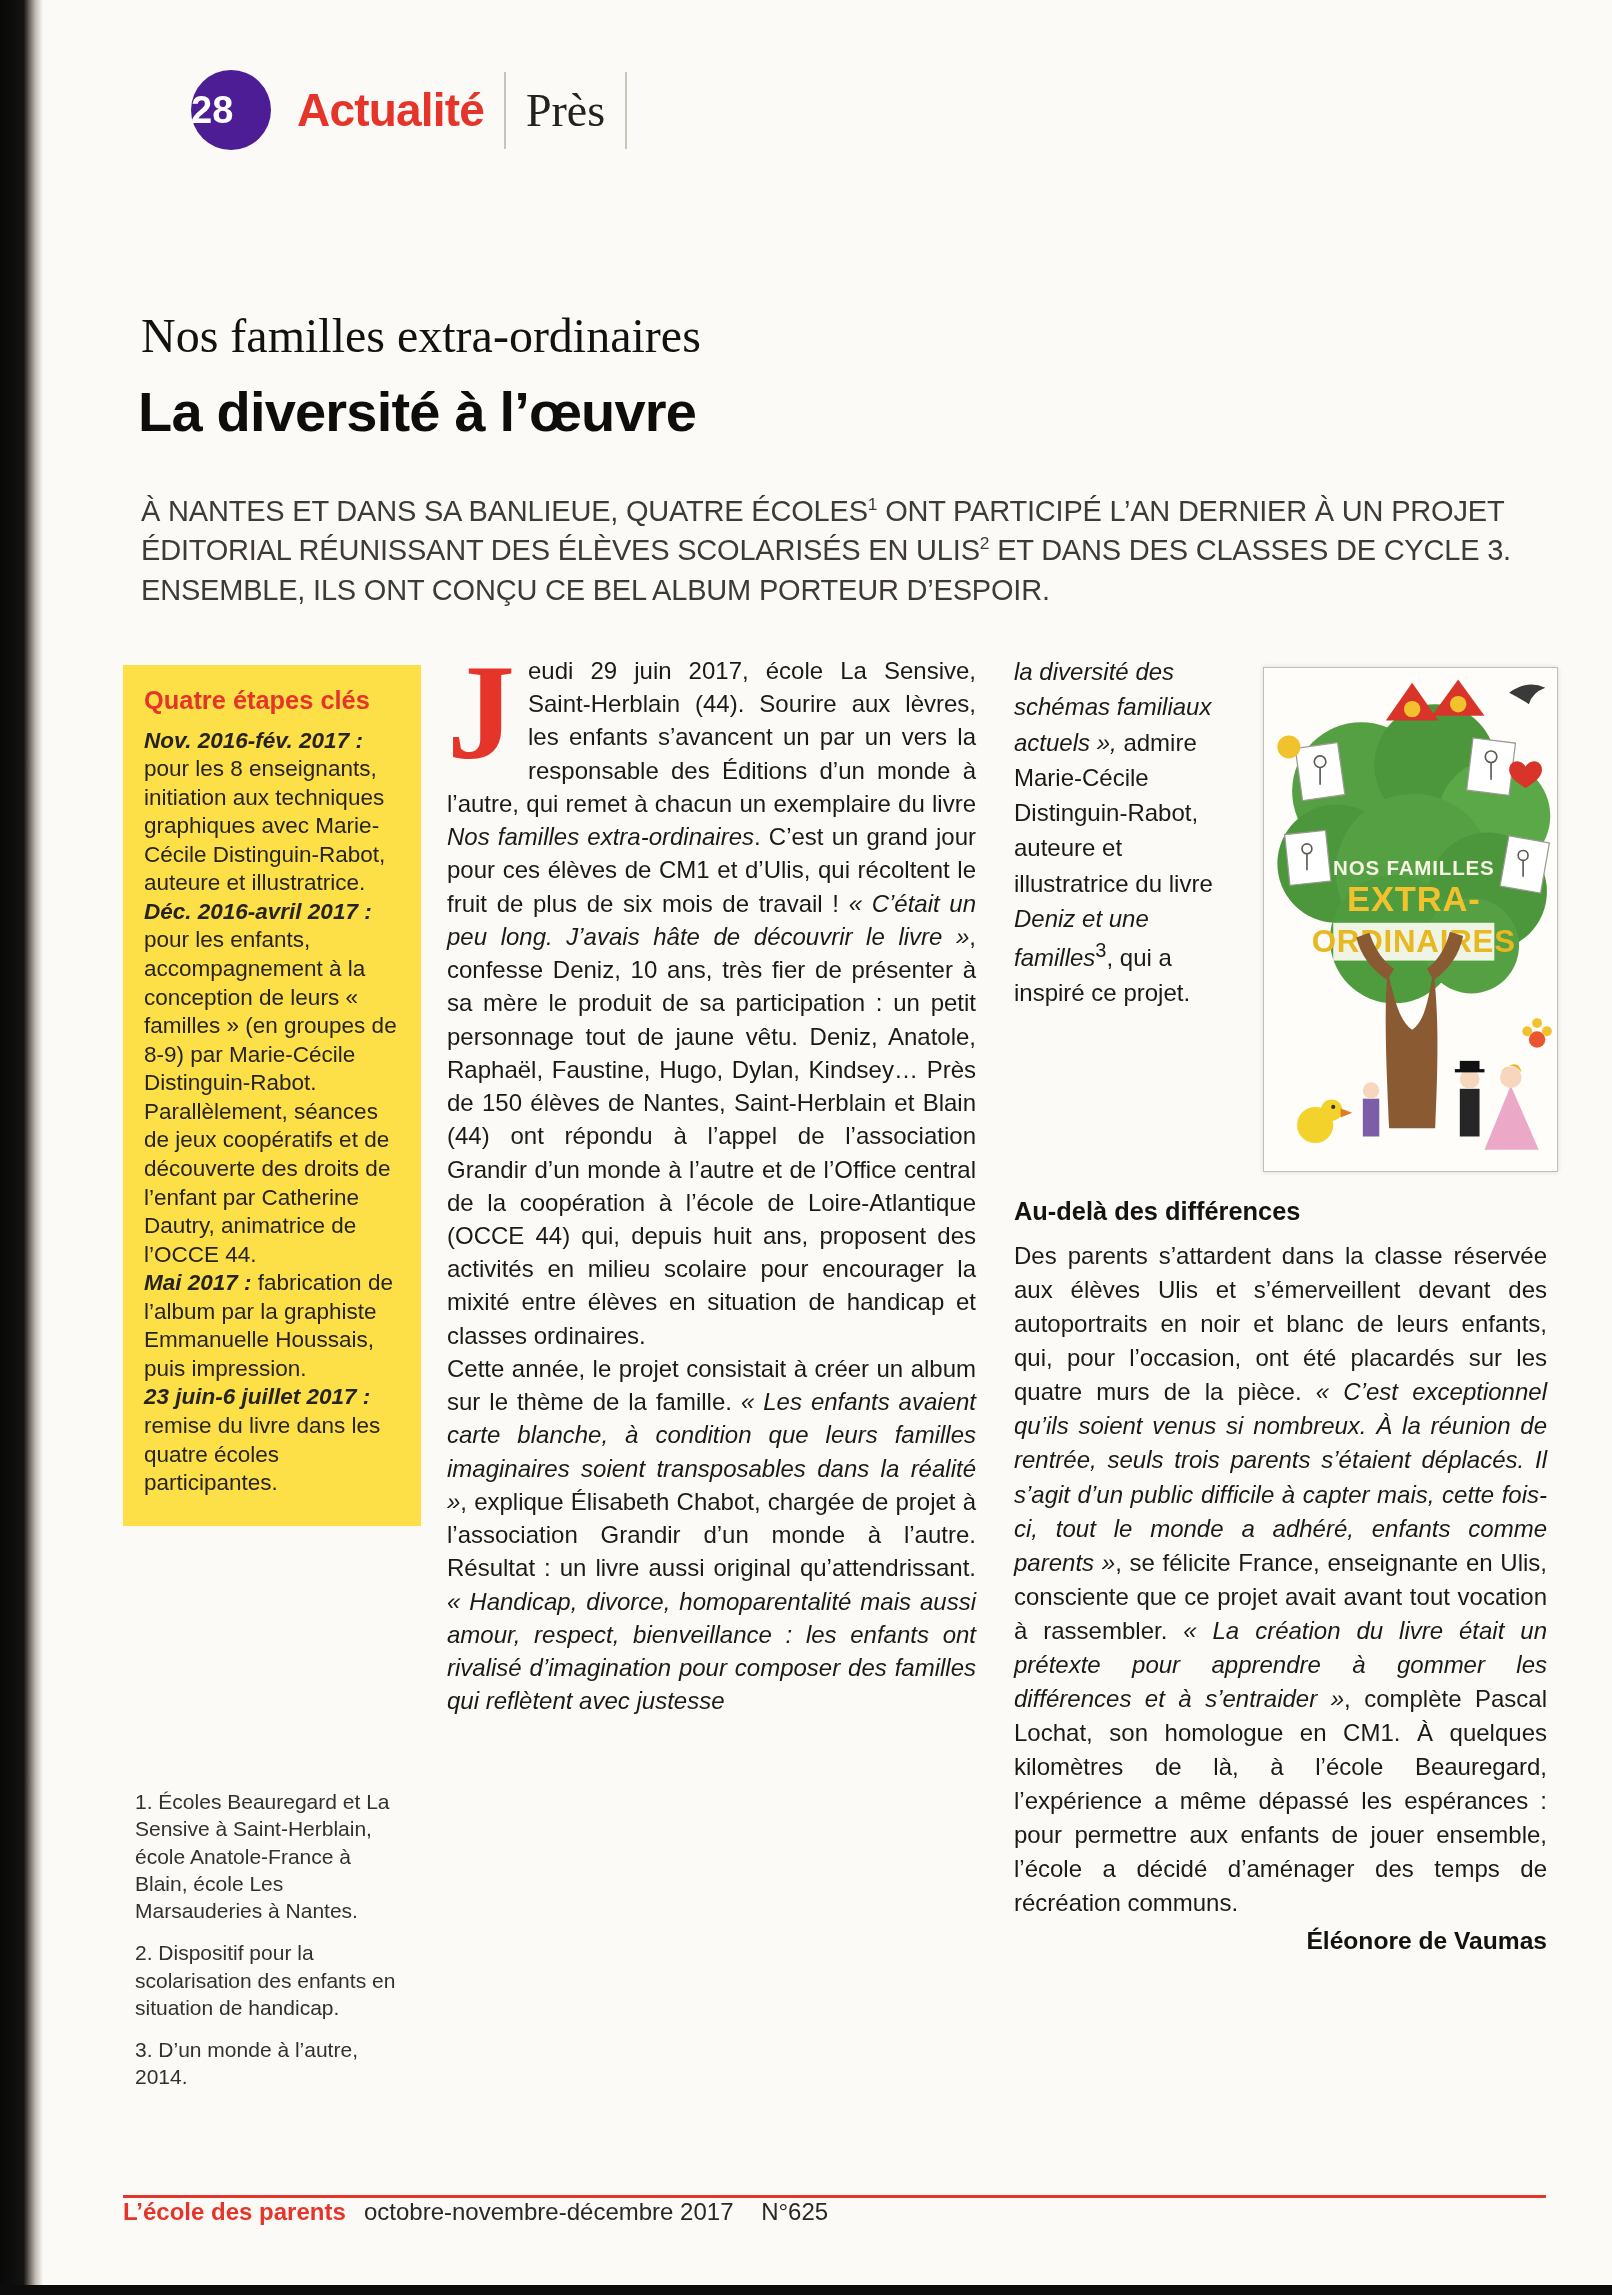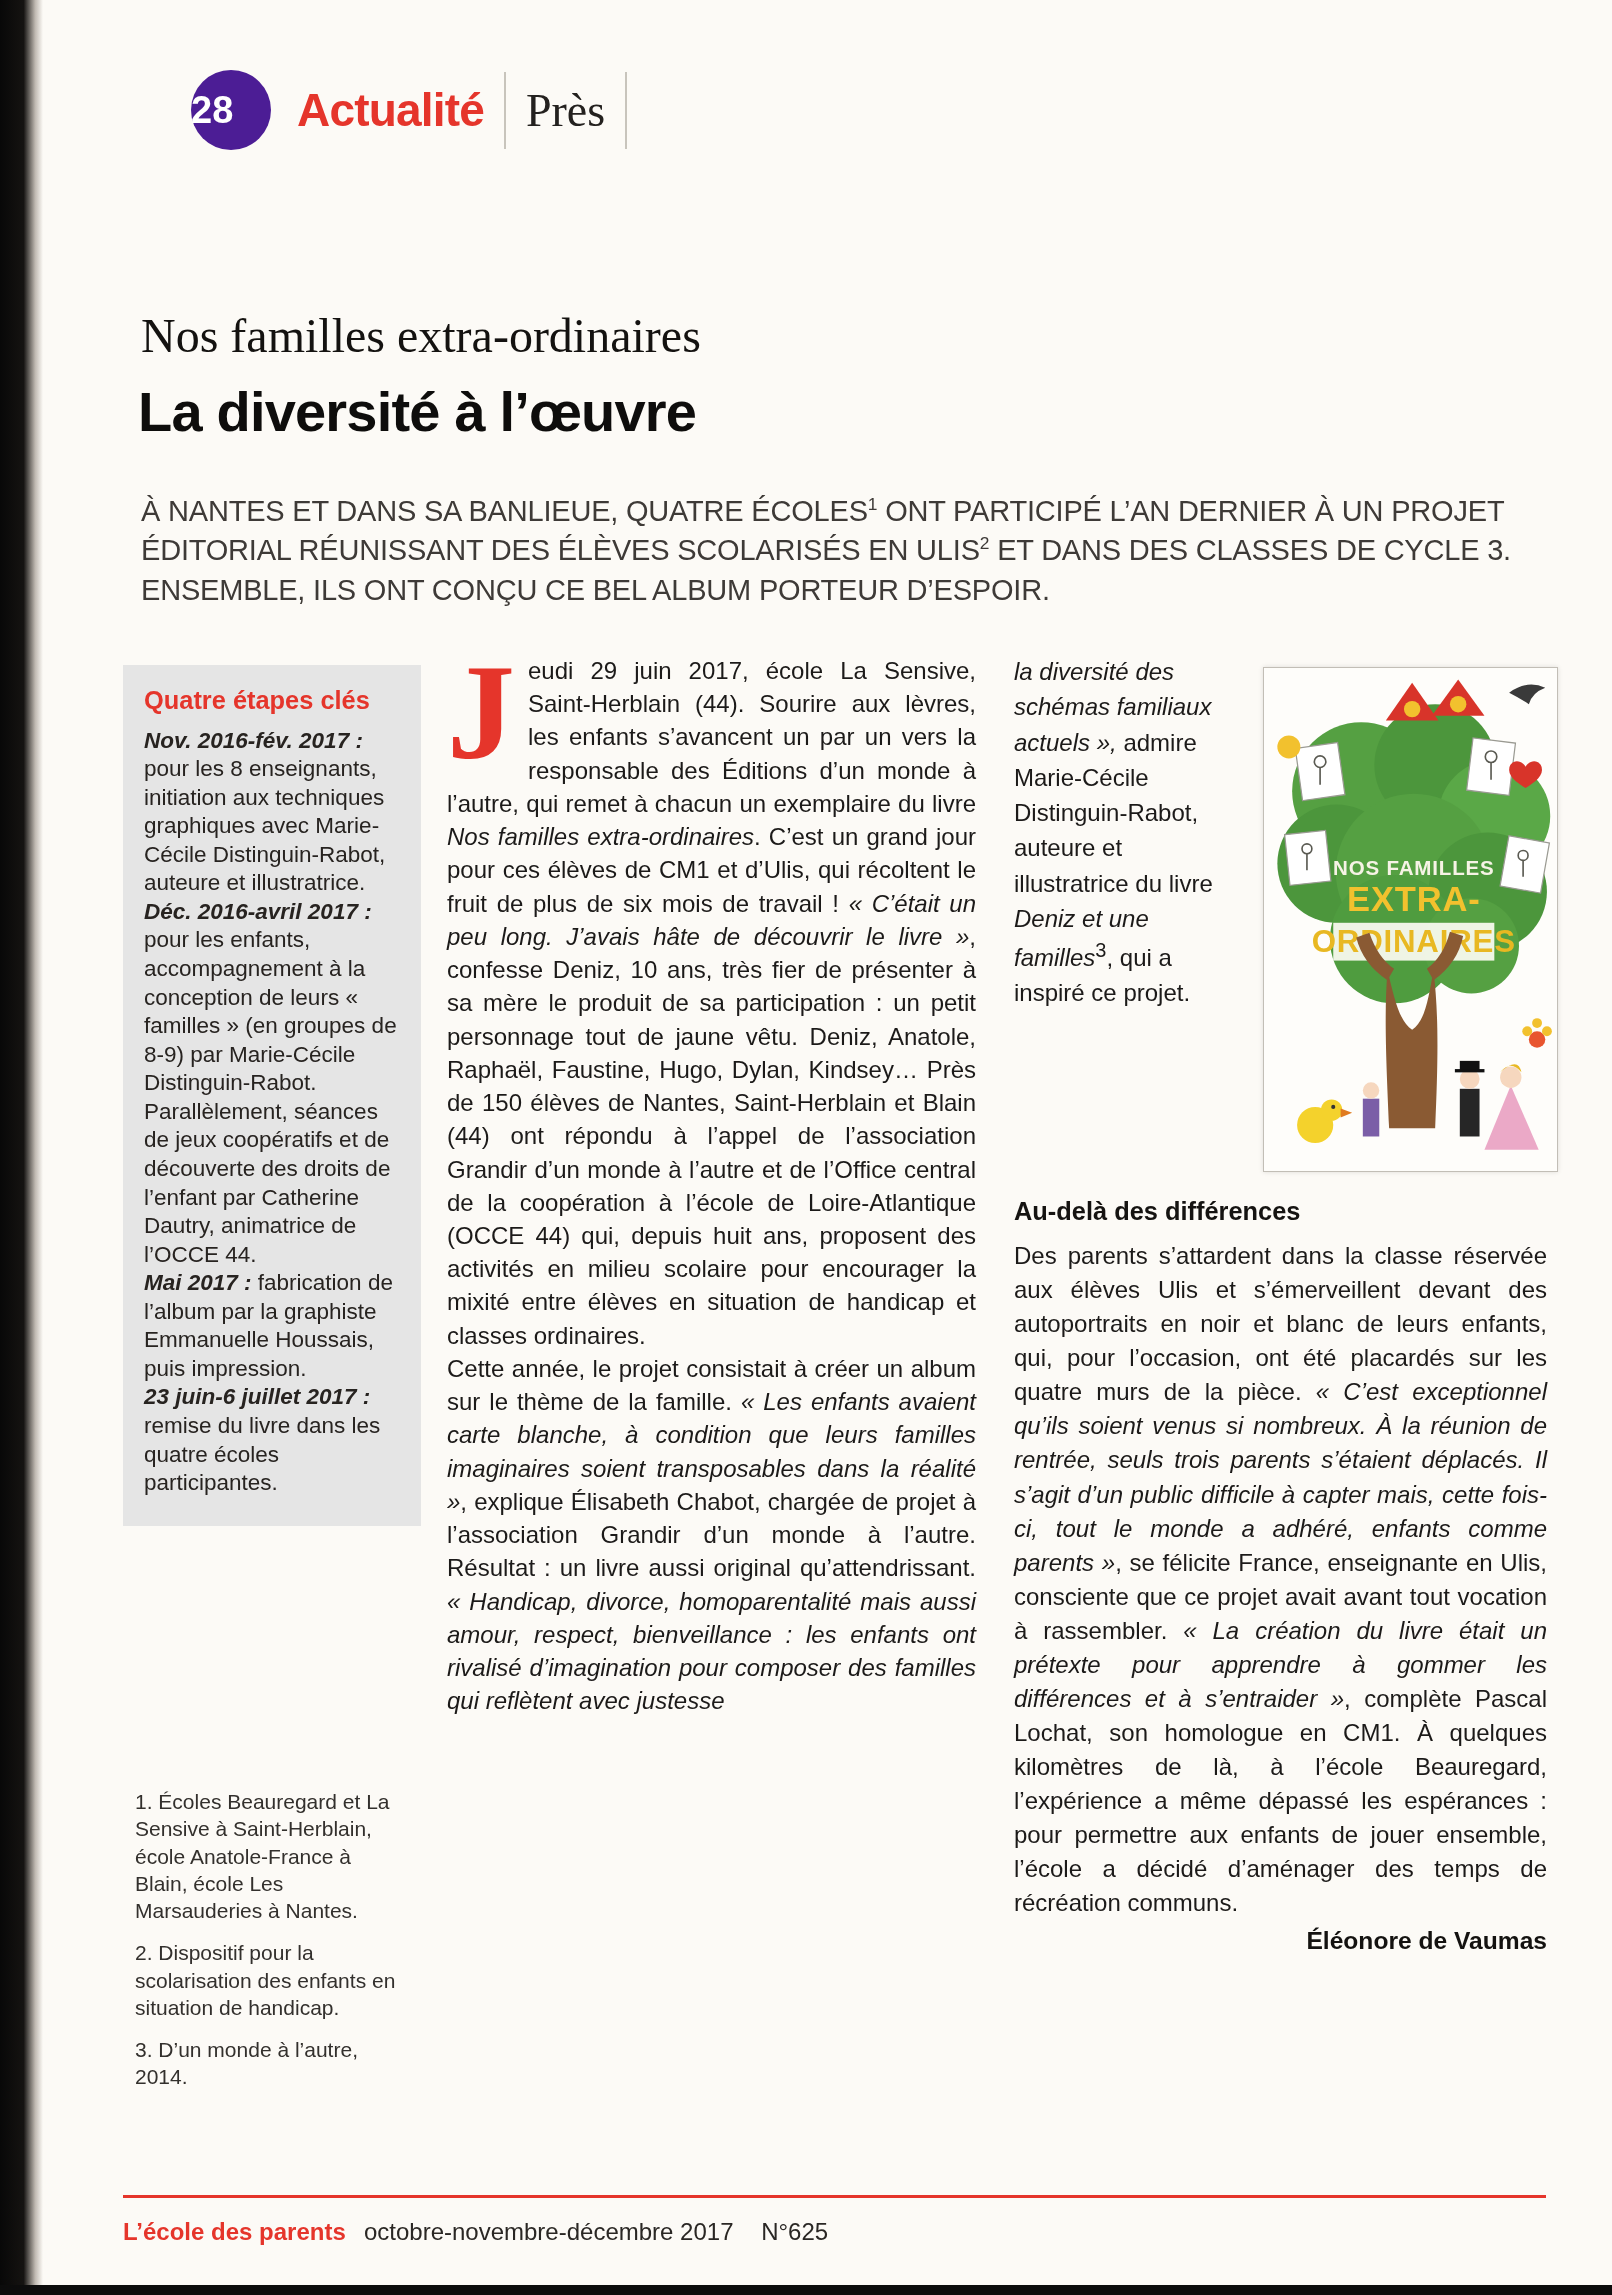--- a/index.html
+++ b/index.html
@@ -29,7 +29,7 @@
 
   
   .col-left{position:absolute;left:123px;top:665px;width:298px;}
-  .keybox{background:#e5e5e5;padding:21px 19.7px 28px 21px;box-sizing:border-box;}
+  .keybox{background:#fde047;padding:21px 19.7px 28px 21px;box-sizing:border-box;}
   .keybox h3{margin:0 0 11.5px 0;color:#e5352b;font-size:25.4px;font-weight:700;}
   .keybox p{margin:0;font-size:22.5px;line-height:1.27;color:#272320;}
   .step-date{font-weight:700;font-style:italic;}

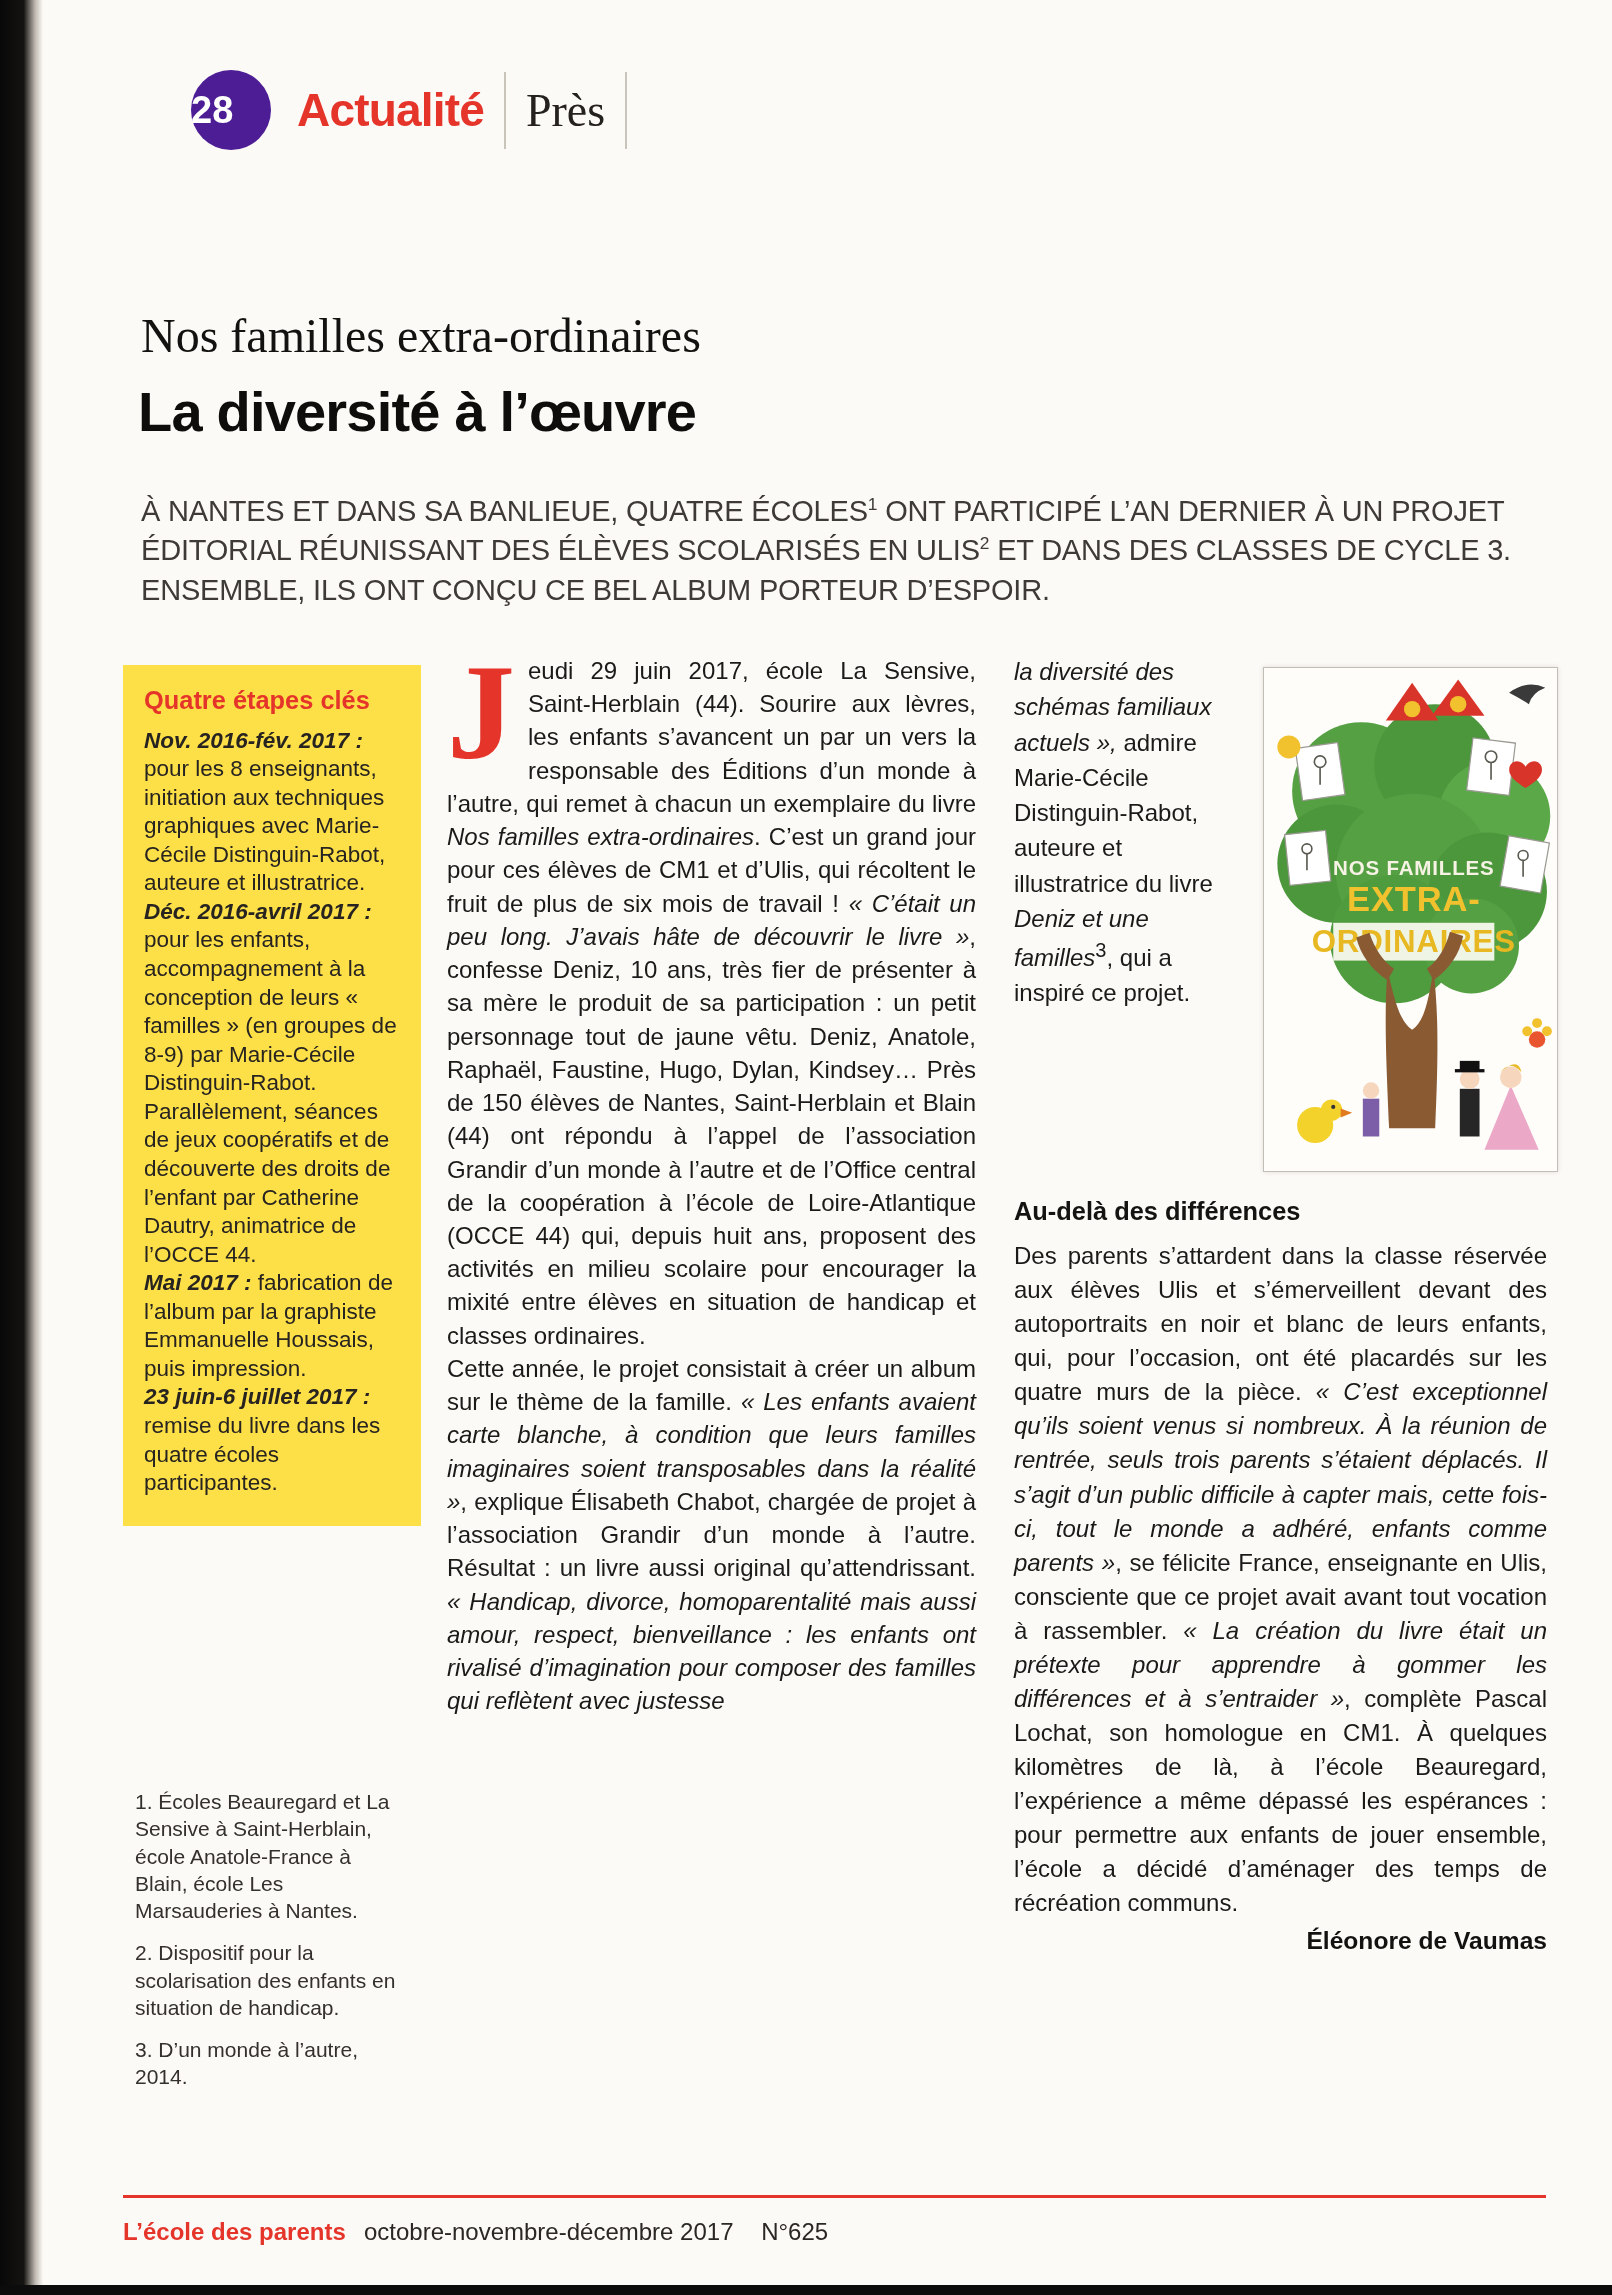--- a/index.html
+++ b/index.html
@@ -57,7 +57,7 @@
 
   
   .footer{position:absolute;left:123px;top:2195px;width:1423px;border-top:3.3px solid #e5352b;
-    padding-top:20px;font-size:24px;color:#2a2724;}
+    padding-top:0;font-size:24px;color:#2a2724;}
   .footer .mag{color:#e5352b;font-weight:700;margin-right:11.5px;}
   .footer .num{margin-left:21px;}
 </style>

